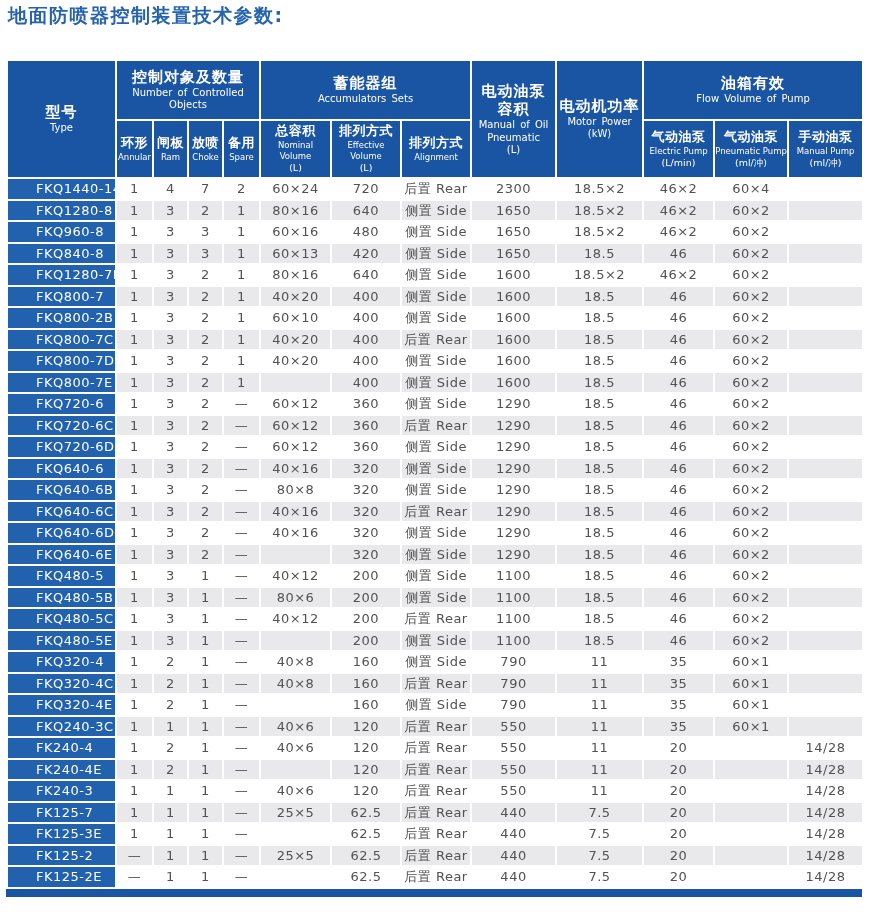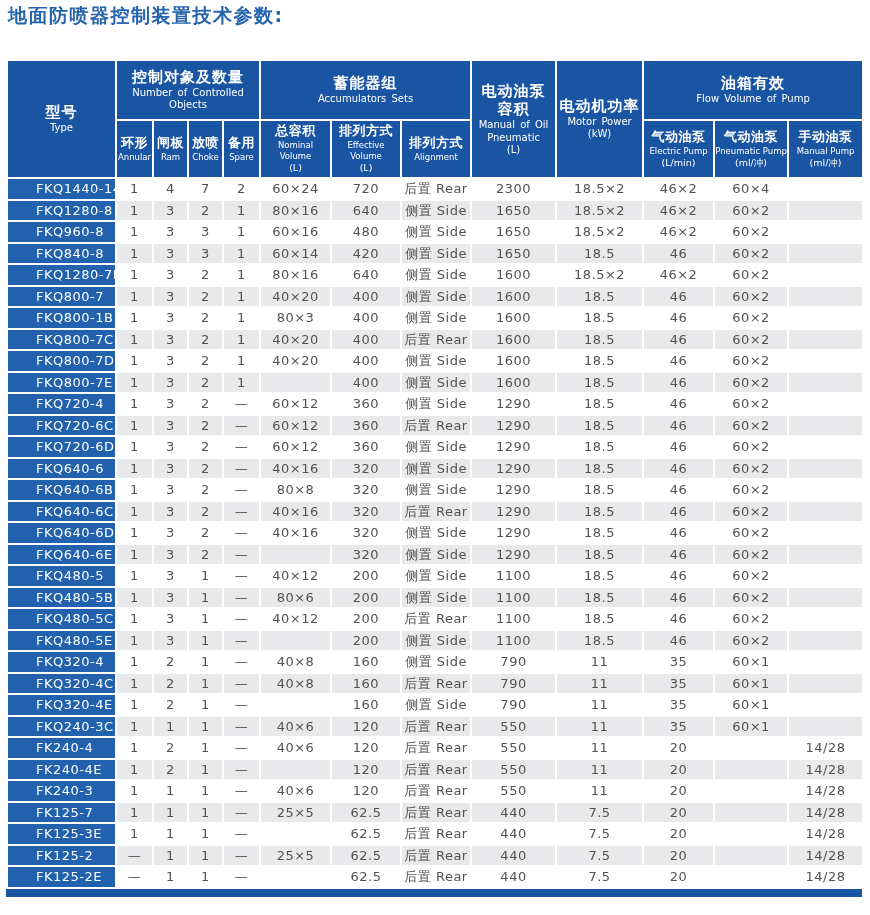--- a/index.html
+++ b/index.html
@@ -208,7 +208,7 @@
         <td>3</td>
         <td>3</td>
         <td>1</td>
-        <td>60×14</td>
+        <td>60×13</td>
         <td>420</td>
         <td>侧置 Side</td>
         <td>1650</td>

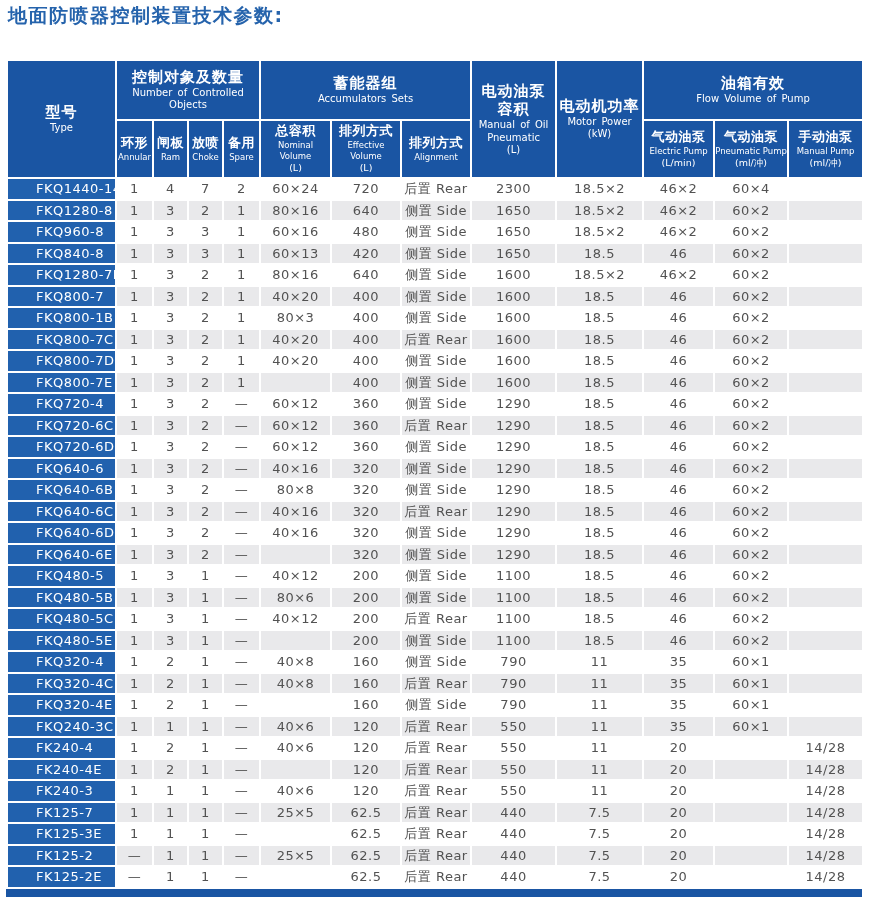--- a/index.html
+++ b/index.html
@@ -248,7 +248,7 @@
         <td></td>
       </tr>
       <tr class="odd">
-        <th class="type-cell">FKQ800-1B</th>
+        <th class="type-cell">FKQ800-2B</th>
         <td>1</td>
         <td>3</td>
         <td>2</td>

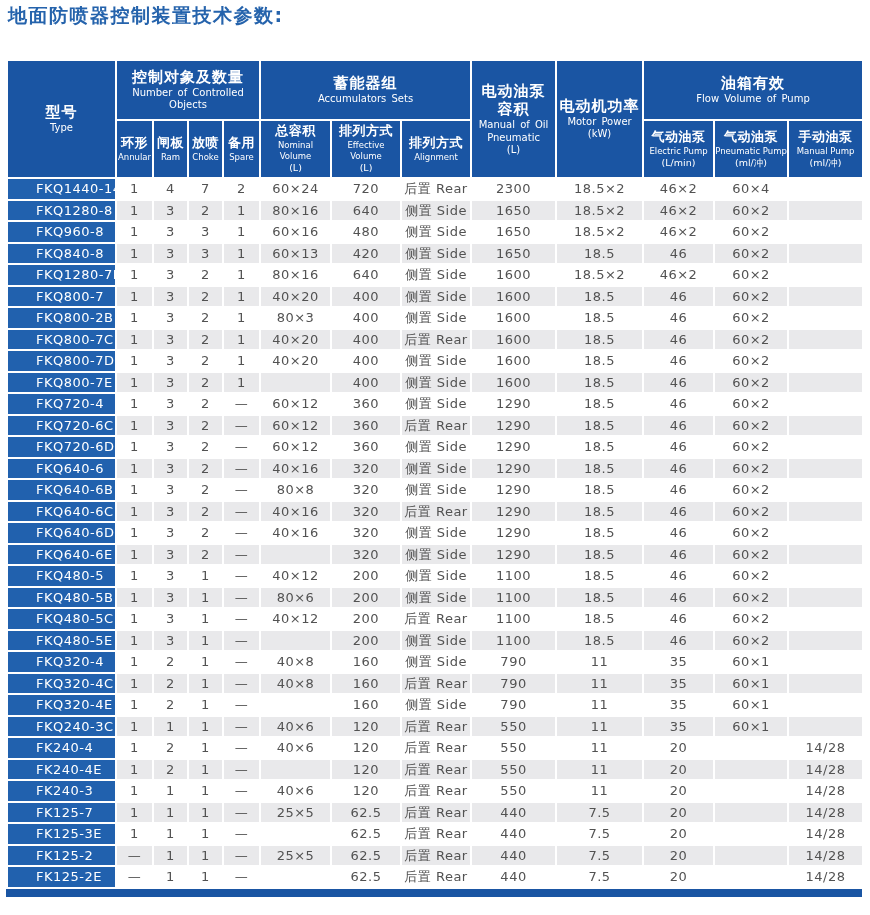--- a/index.html
+++ b/index.html
@@ -253,7 +253,7 @@
         <td>3</td>
         <td>2</td>
         <td>1</td>
-        <td>80×3</td>
+        <td>60×10</td>
         <td>400</td>
         <td>侧置 Side</td>
         <td>1600</td>

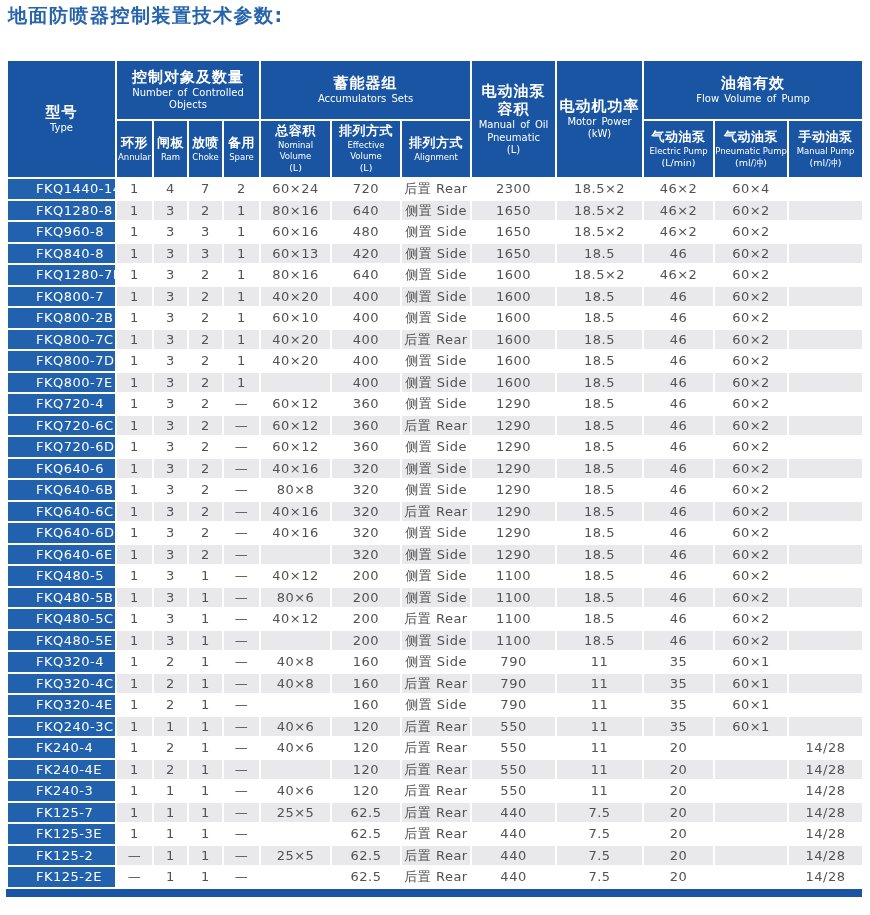--- a/index.html
+++ b/index.html
@@ -308,7 +308,7 @@
         <td></td>
       </tr>
       <tr class="odd">
-        <th class="type-cell">FKQ720-4</th>
+        <th class="type-cell">FKQ720-6</th>
         <td>1</td>
         <td>3</td>
         <td>2</td>

